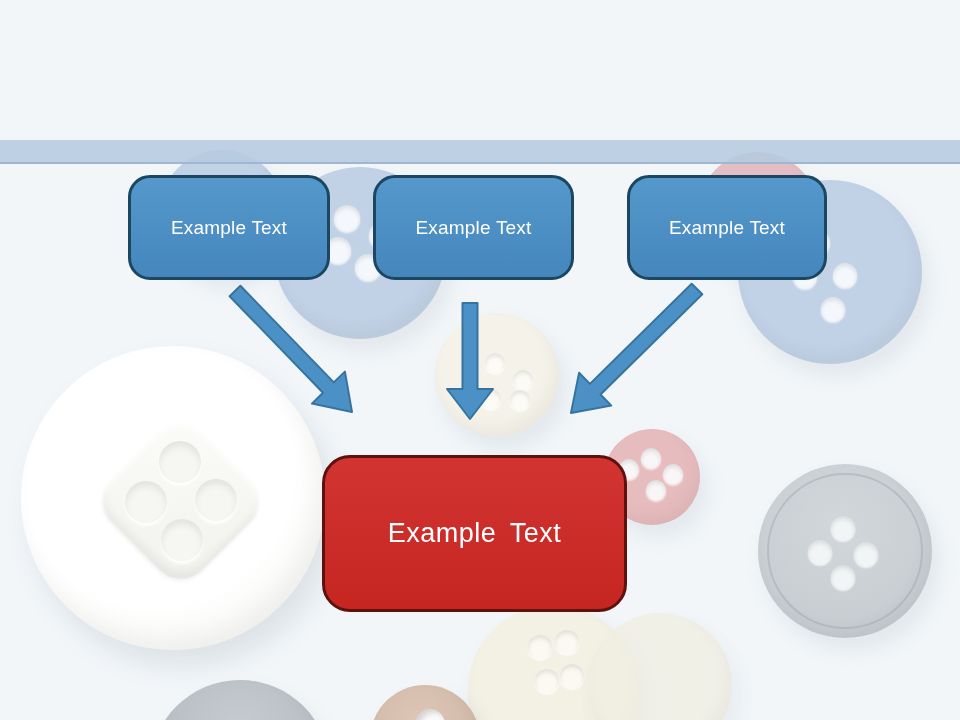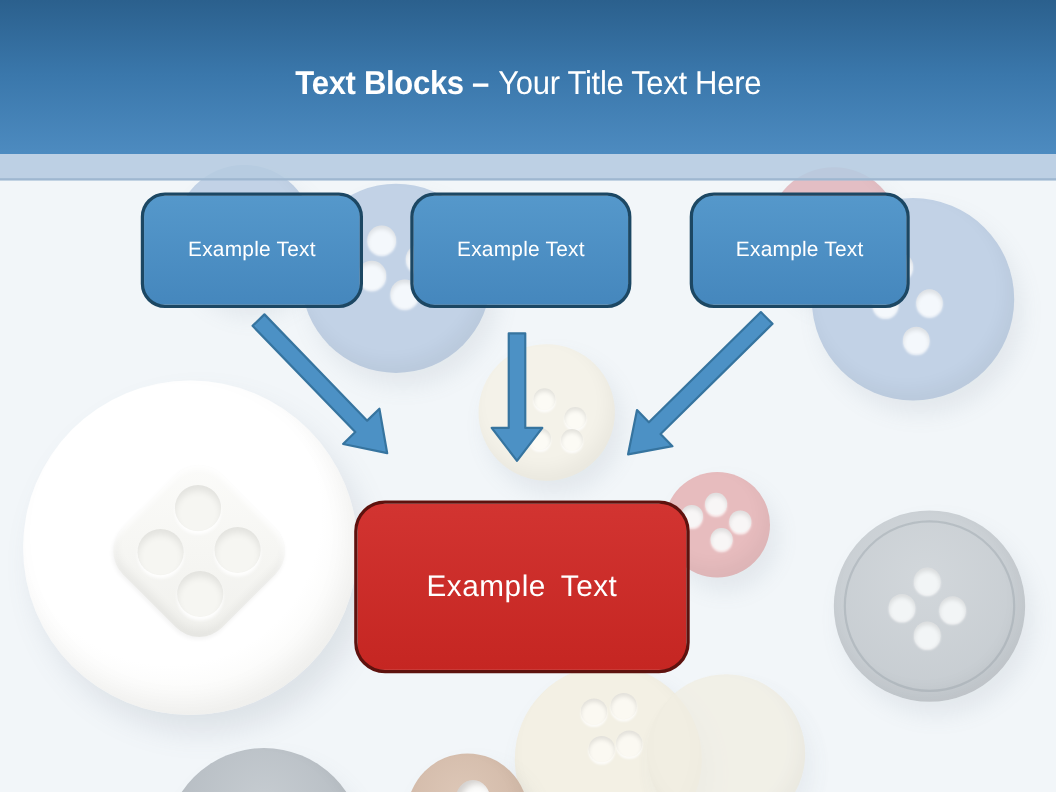--- a/index.html
+++ b/index.html
@@ -52,9 +52,6 @@
 
 <div class="slide">
 
-  <div class="header">
-    <h1 class="title"><span class="t-bold">Text Blocks –</span><span class="t-rest">Your Title Text Here</span></h1>
-  </div>
 
   <div class="bg">
 

